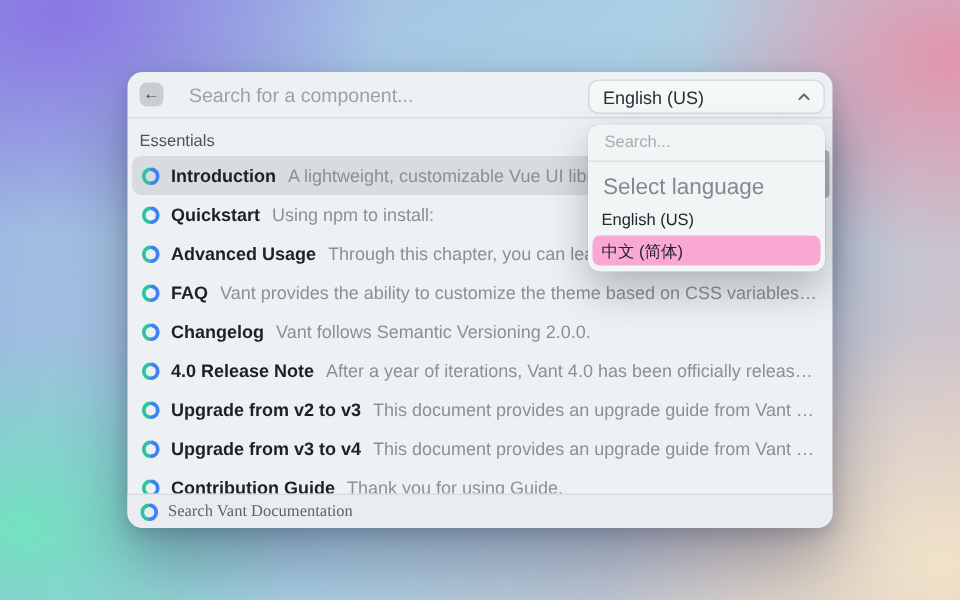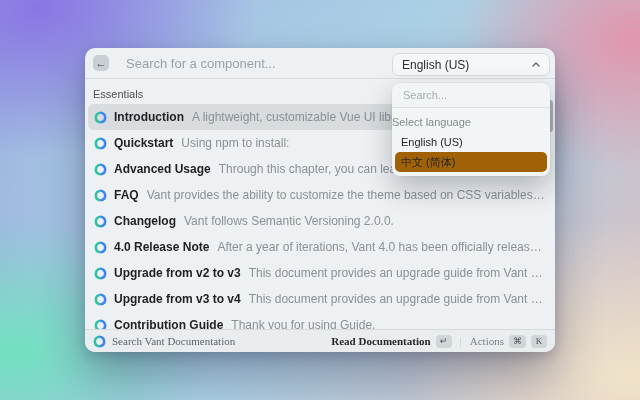--- a/index.html
+++ b/index.html
@@ -87,7 +87,7 @@
     width:100%; font-family:inherit; color:#333;
   }
   .dd-search input::placeholder { color:#a7acb0; }
-  .dd-label { font-size:11px; color:#84898d; padding:8px 0 4px; }
+  .dd-label { font-size:15px; color:#84898d; padding:8px 10px 4px; }
   .dd-opts { padding:0 3px; }
   .dd-opt {
     height:20px; display:flex; align-items:center; padding:0 6px;

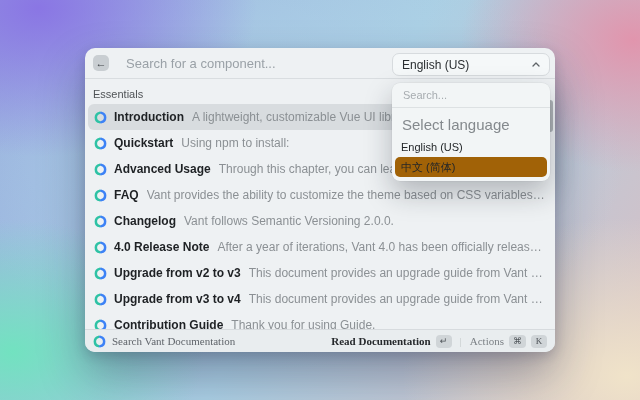--- a/index.html
+++ b/index.html
@@ -93,7 +93,7 @@
     height:20px; display:flex; align-items:center; padding:0 6px;
     border-radius:5px; font-size:11px; color:#232629; cursor:pointer;
   }
-  .dd-opt.highlighted { background:#a16207; }
+  .dd-opt.highlighted { background:#f9a8d4; }
 </style>
 </head>
 <body>

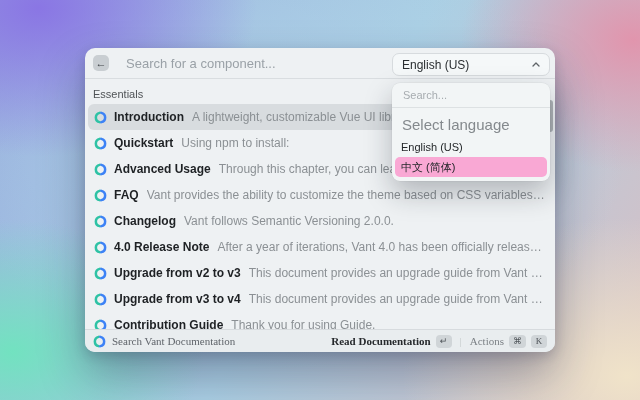--- a/index.html
+++ b/index.html
@@ -236,14 +236,6 @@
       </span>
       <span>Search Vant Documentation</span>
     </div>
-    <div class="f-right">
-      <span class="read-doc">Read Documentation</span>
-      <kbd>↵</kbd>
-      <span class="f-div">|</span>
-      <span class="actions-label">Actions</span>
-      <kbd>⌘</kbd>
-      <kbd>K</kbd>
-    </div>
   </div>
 
 </div>

